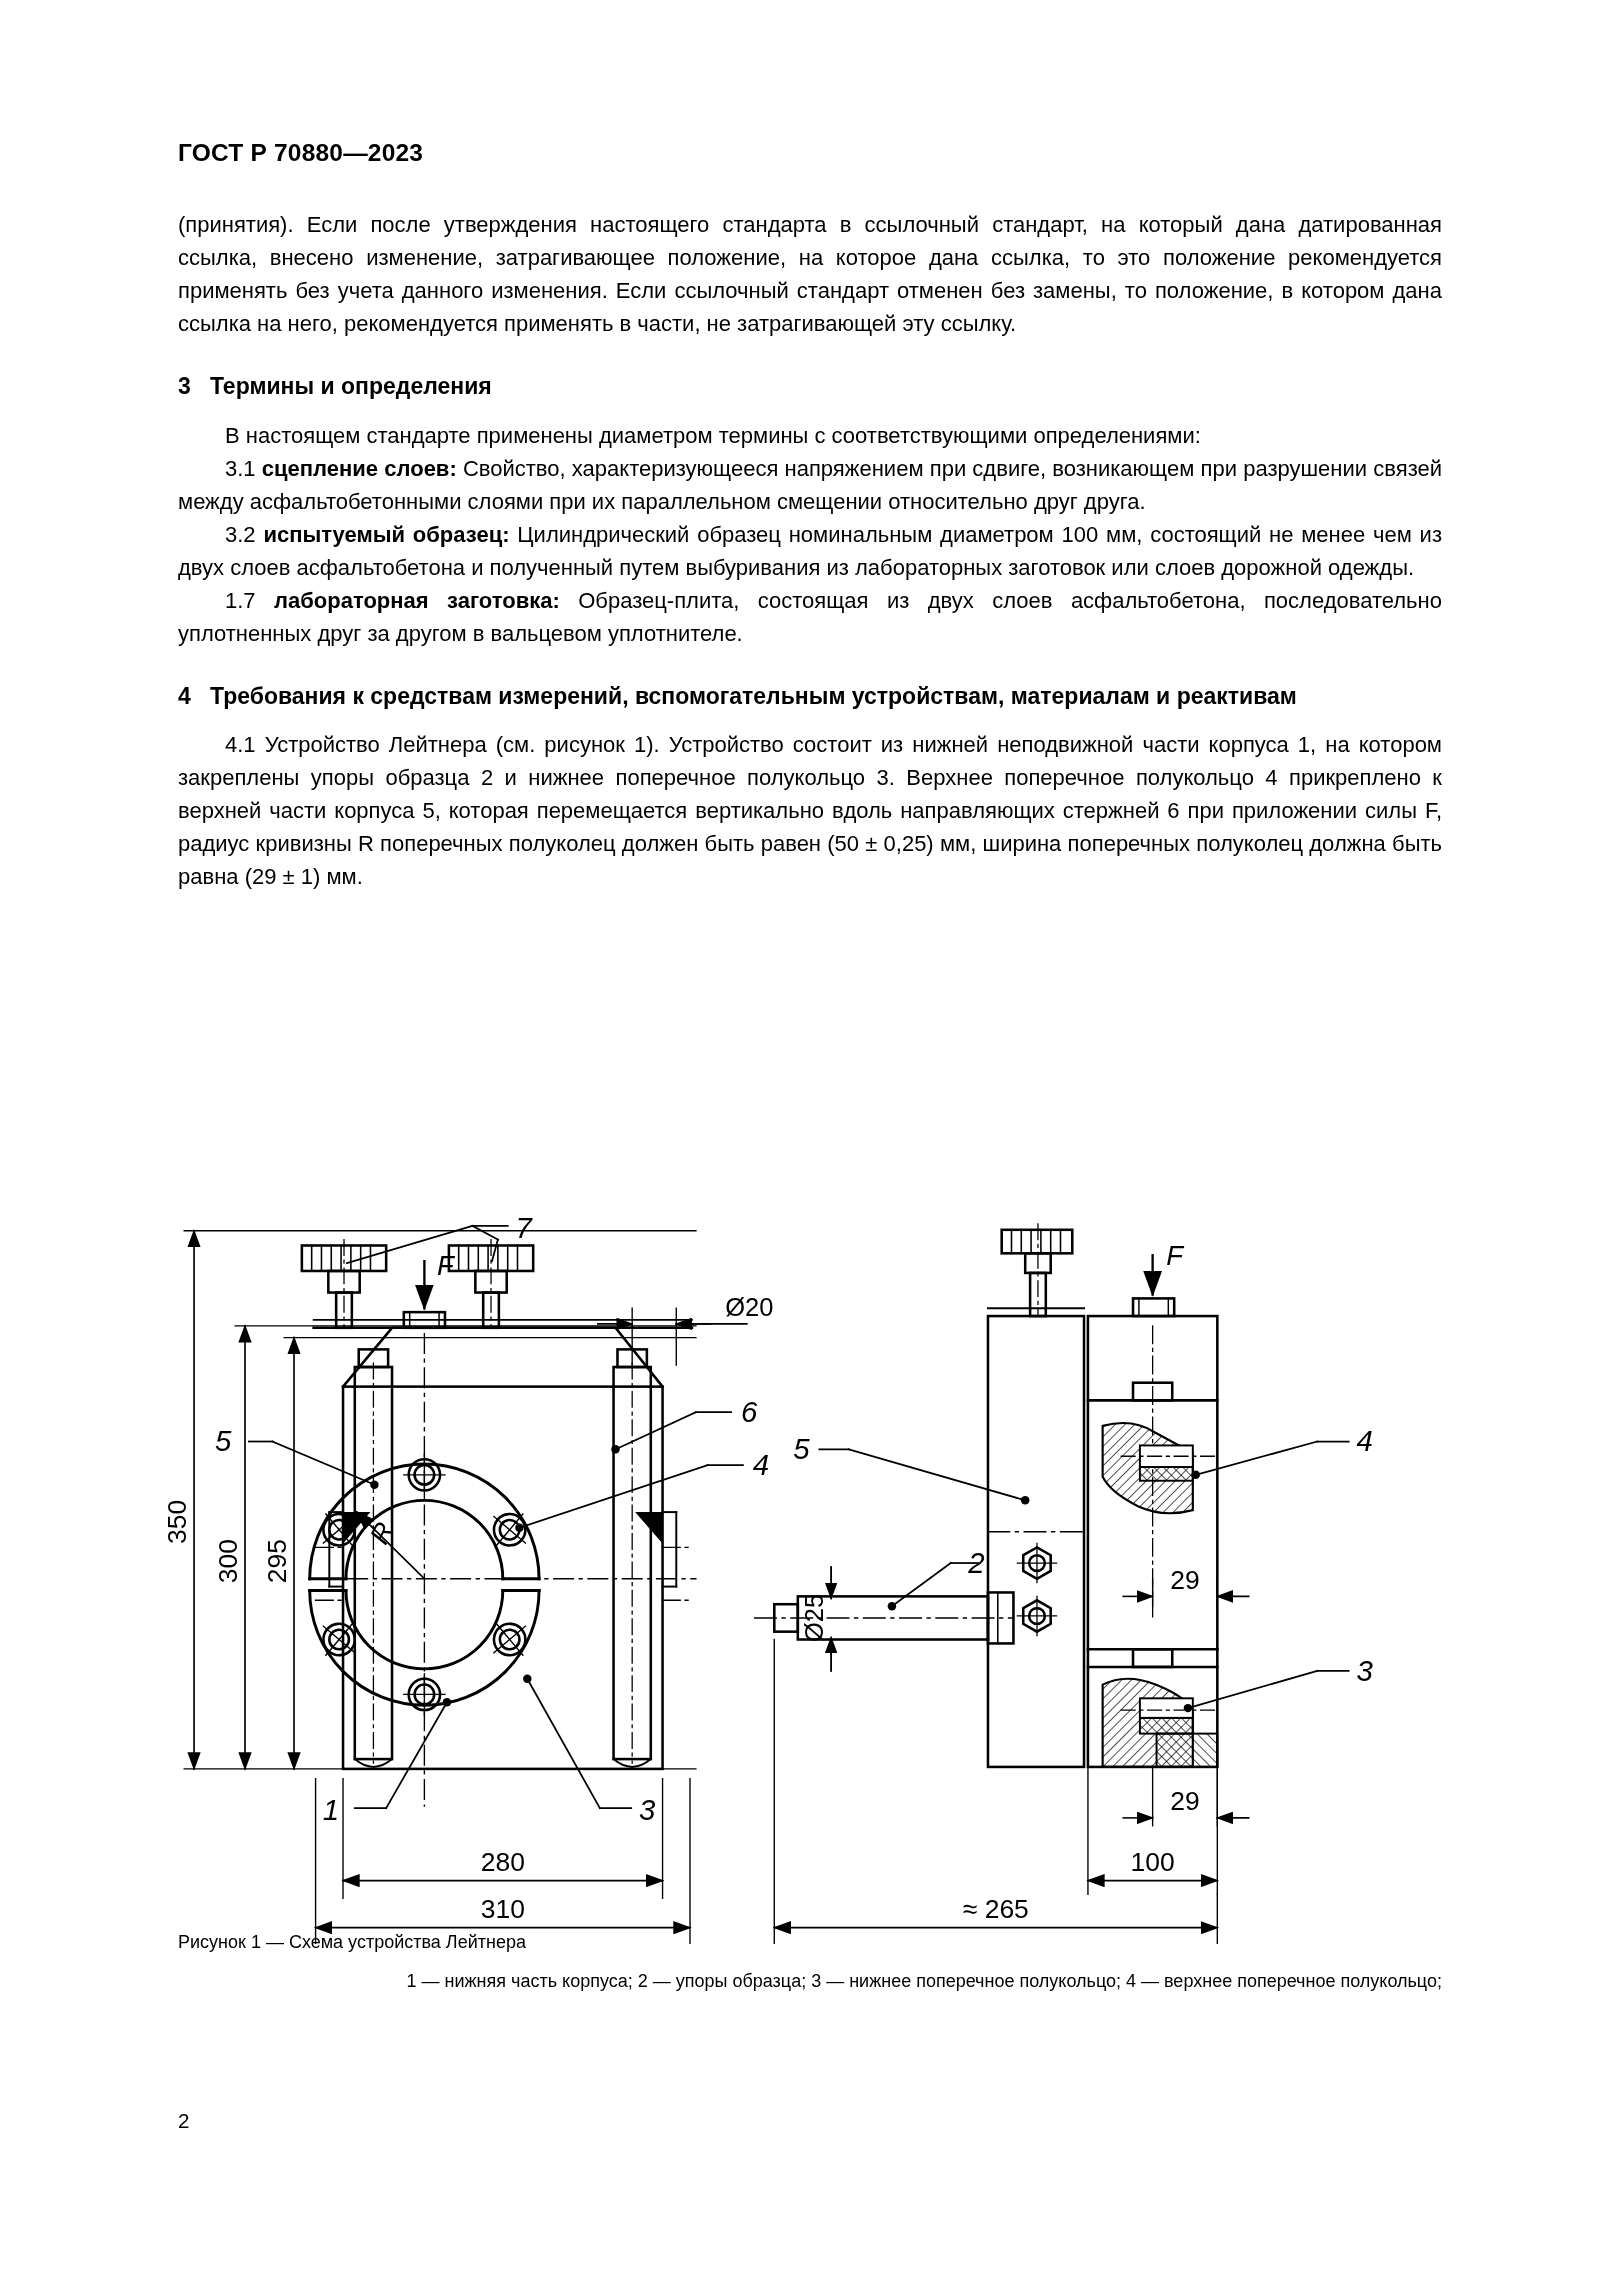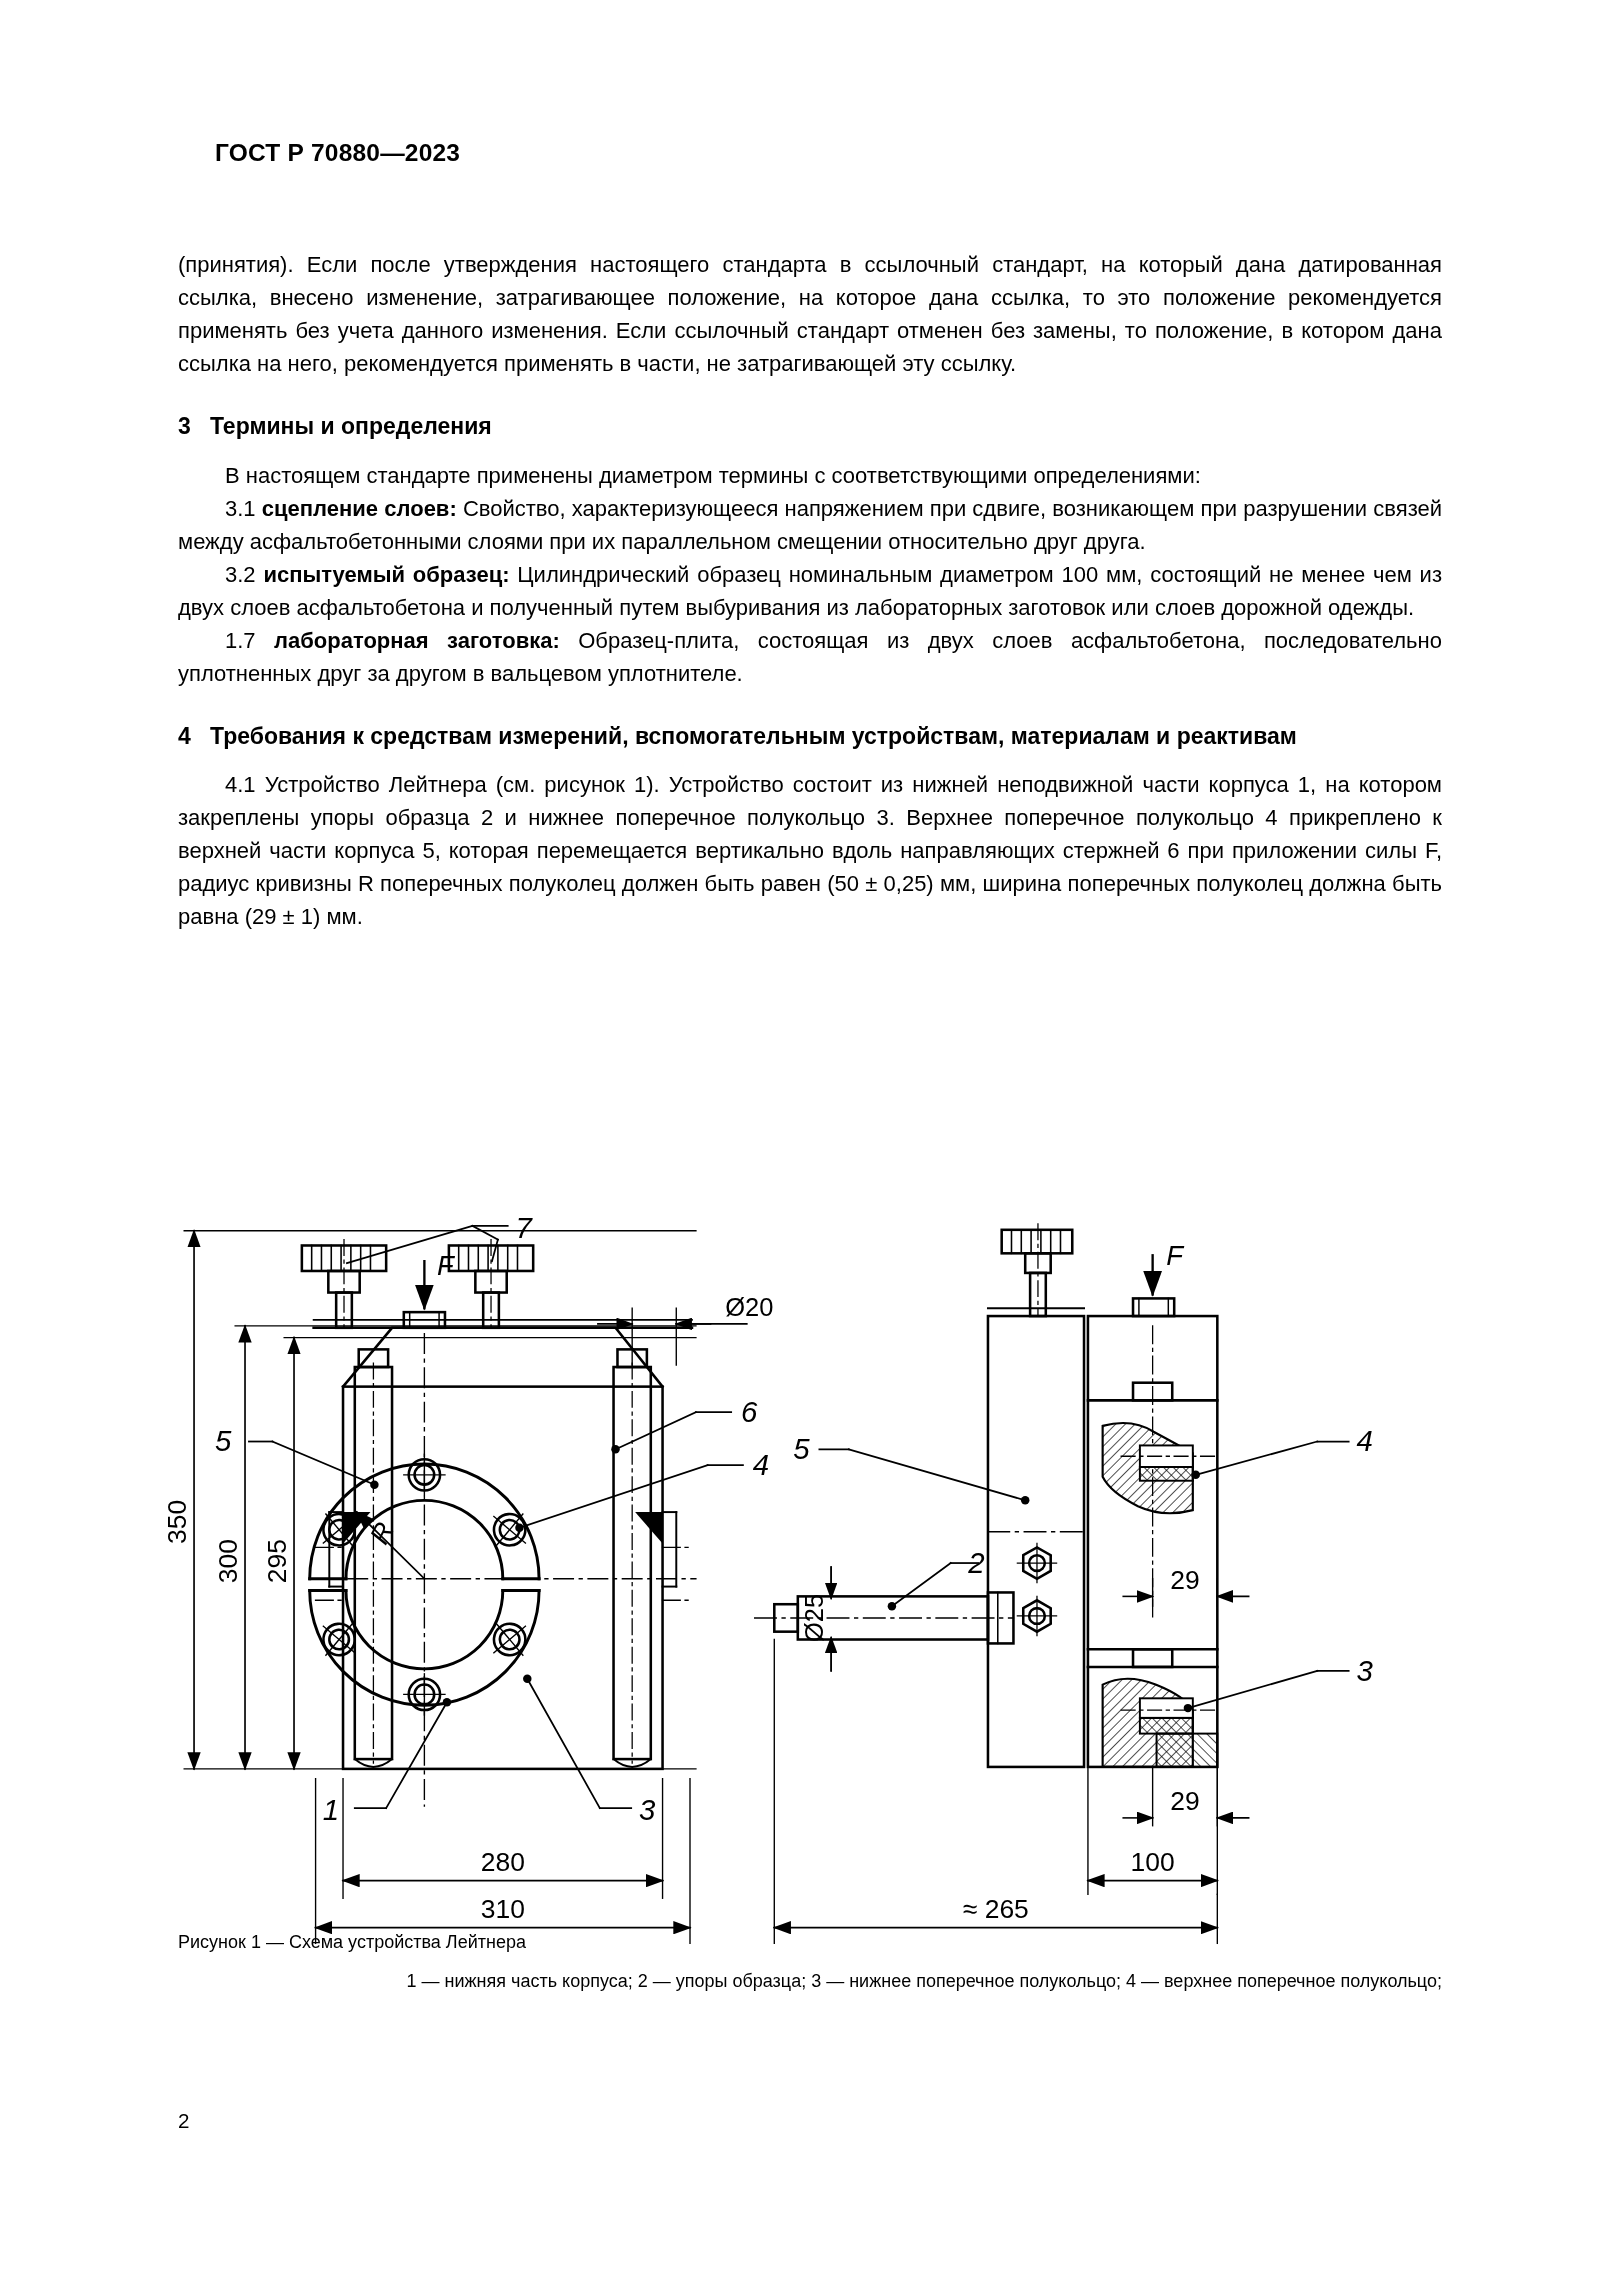--- a/index.html
+++ b/index.html
@@ -30,7 +30,6 @@
     font-size: 24.5px;
     font-weight: bold;
     letter-spacing: 0.2px;
-    margin-left: 37px;
   }
 
   

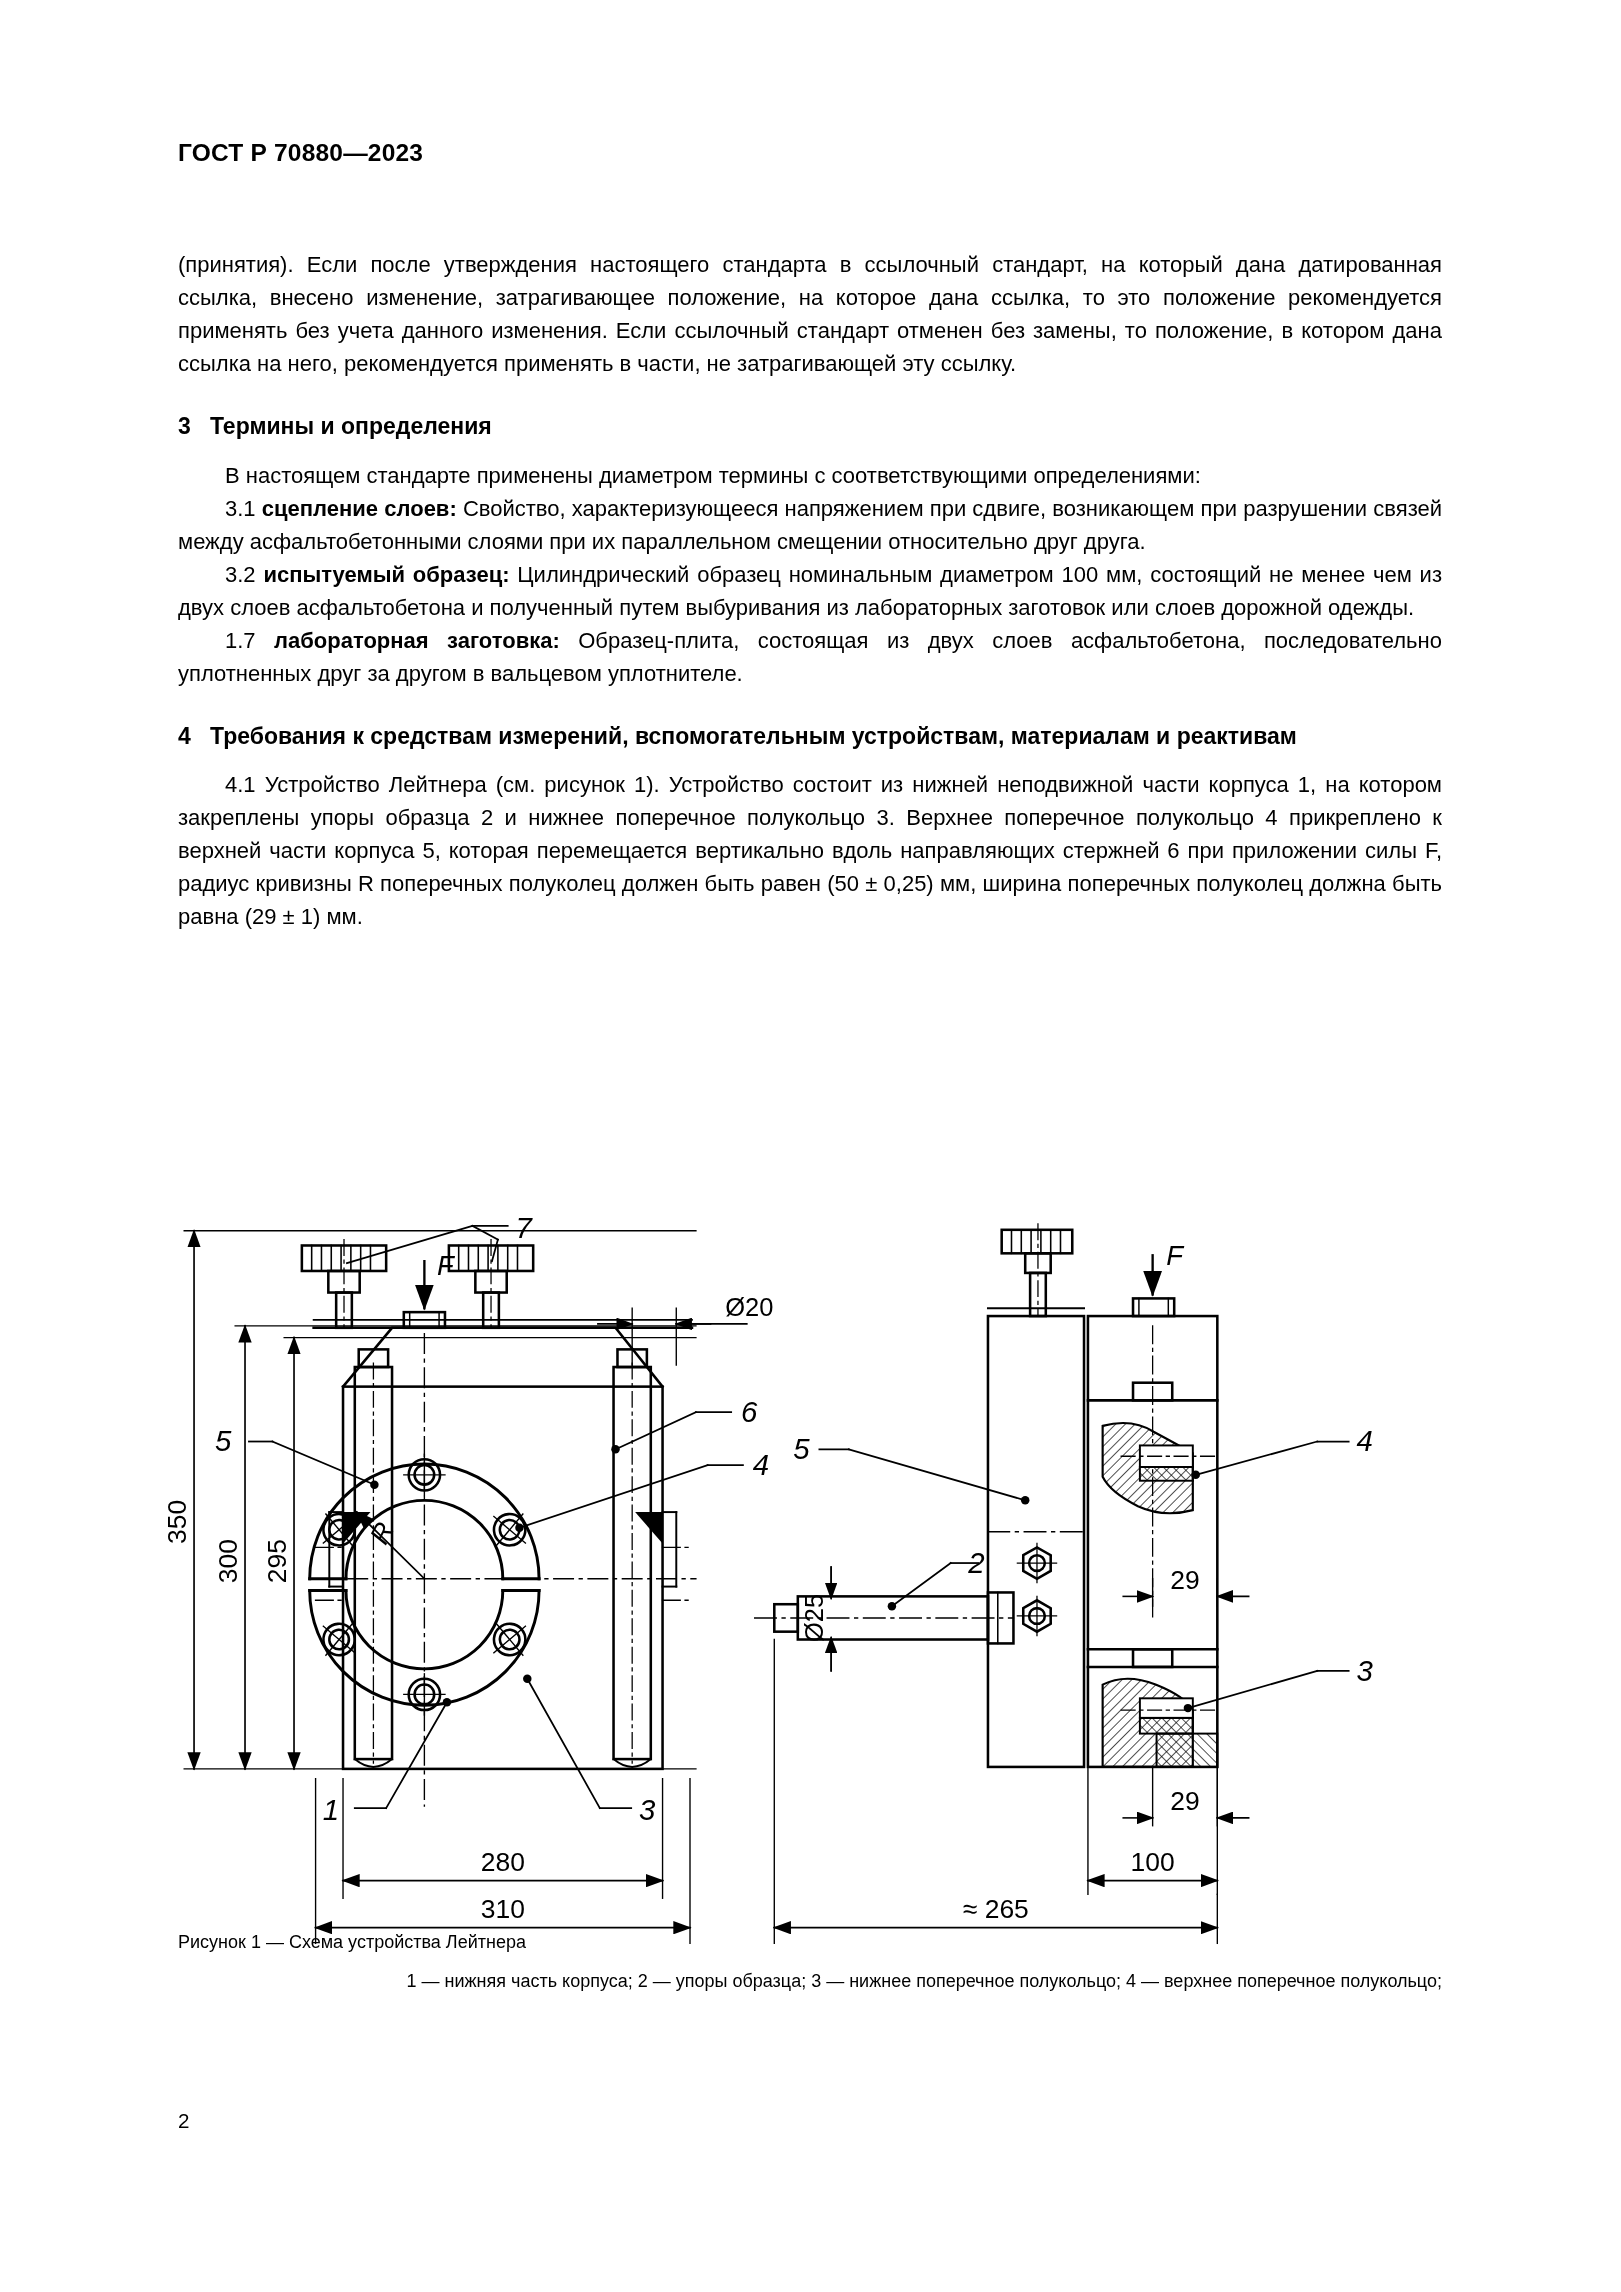--- a/index.html
+++ b/index.html
@@ -38,7 +38,6 @@
     left: 178px;
     top: 208px;
     width: 1264px;
-    margin-top: 40px;
   }
   p.para {
     margin: 0;

